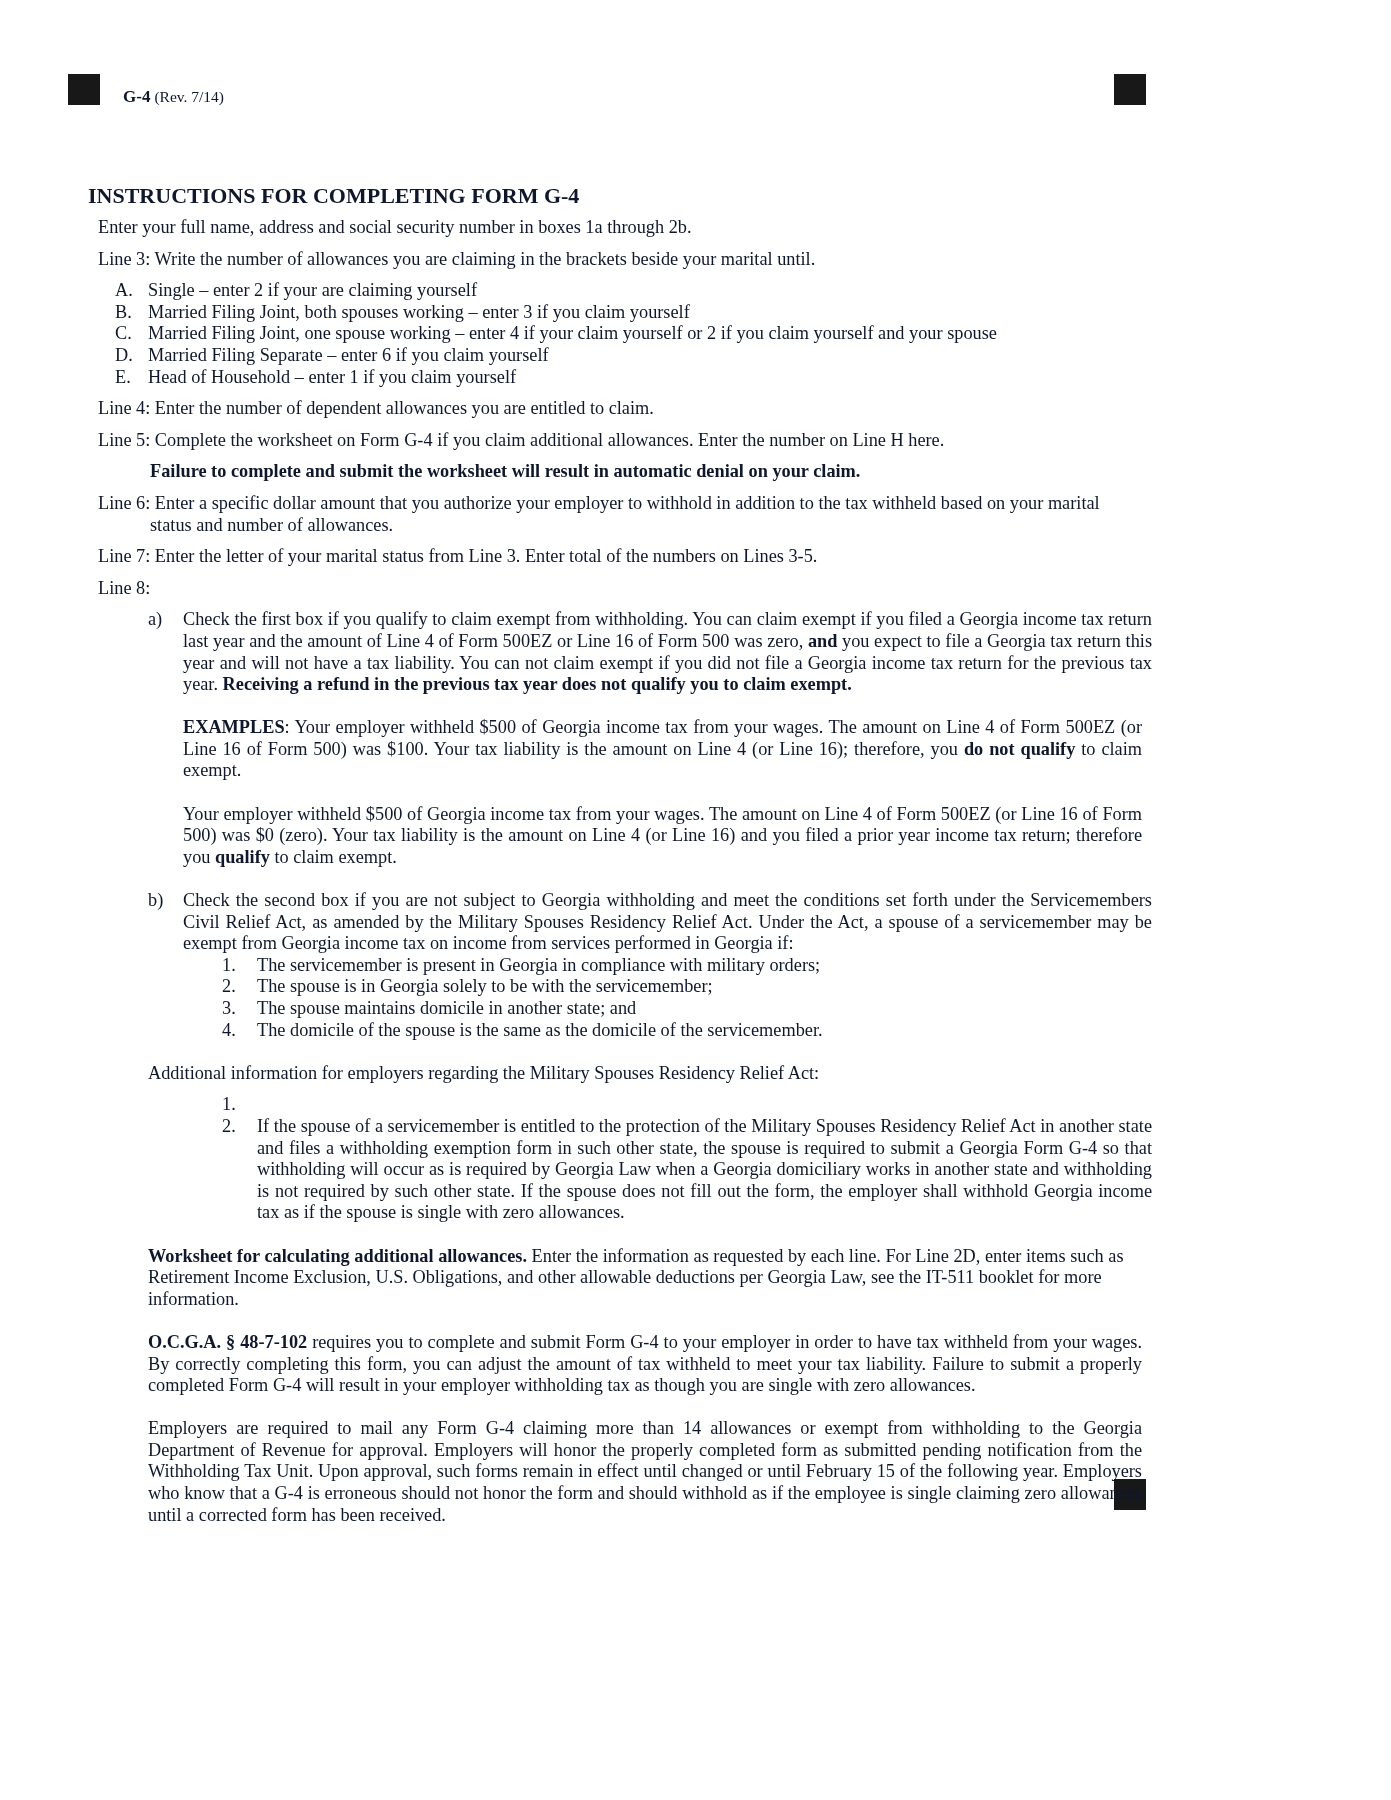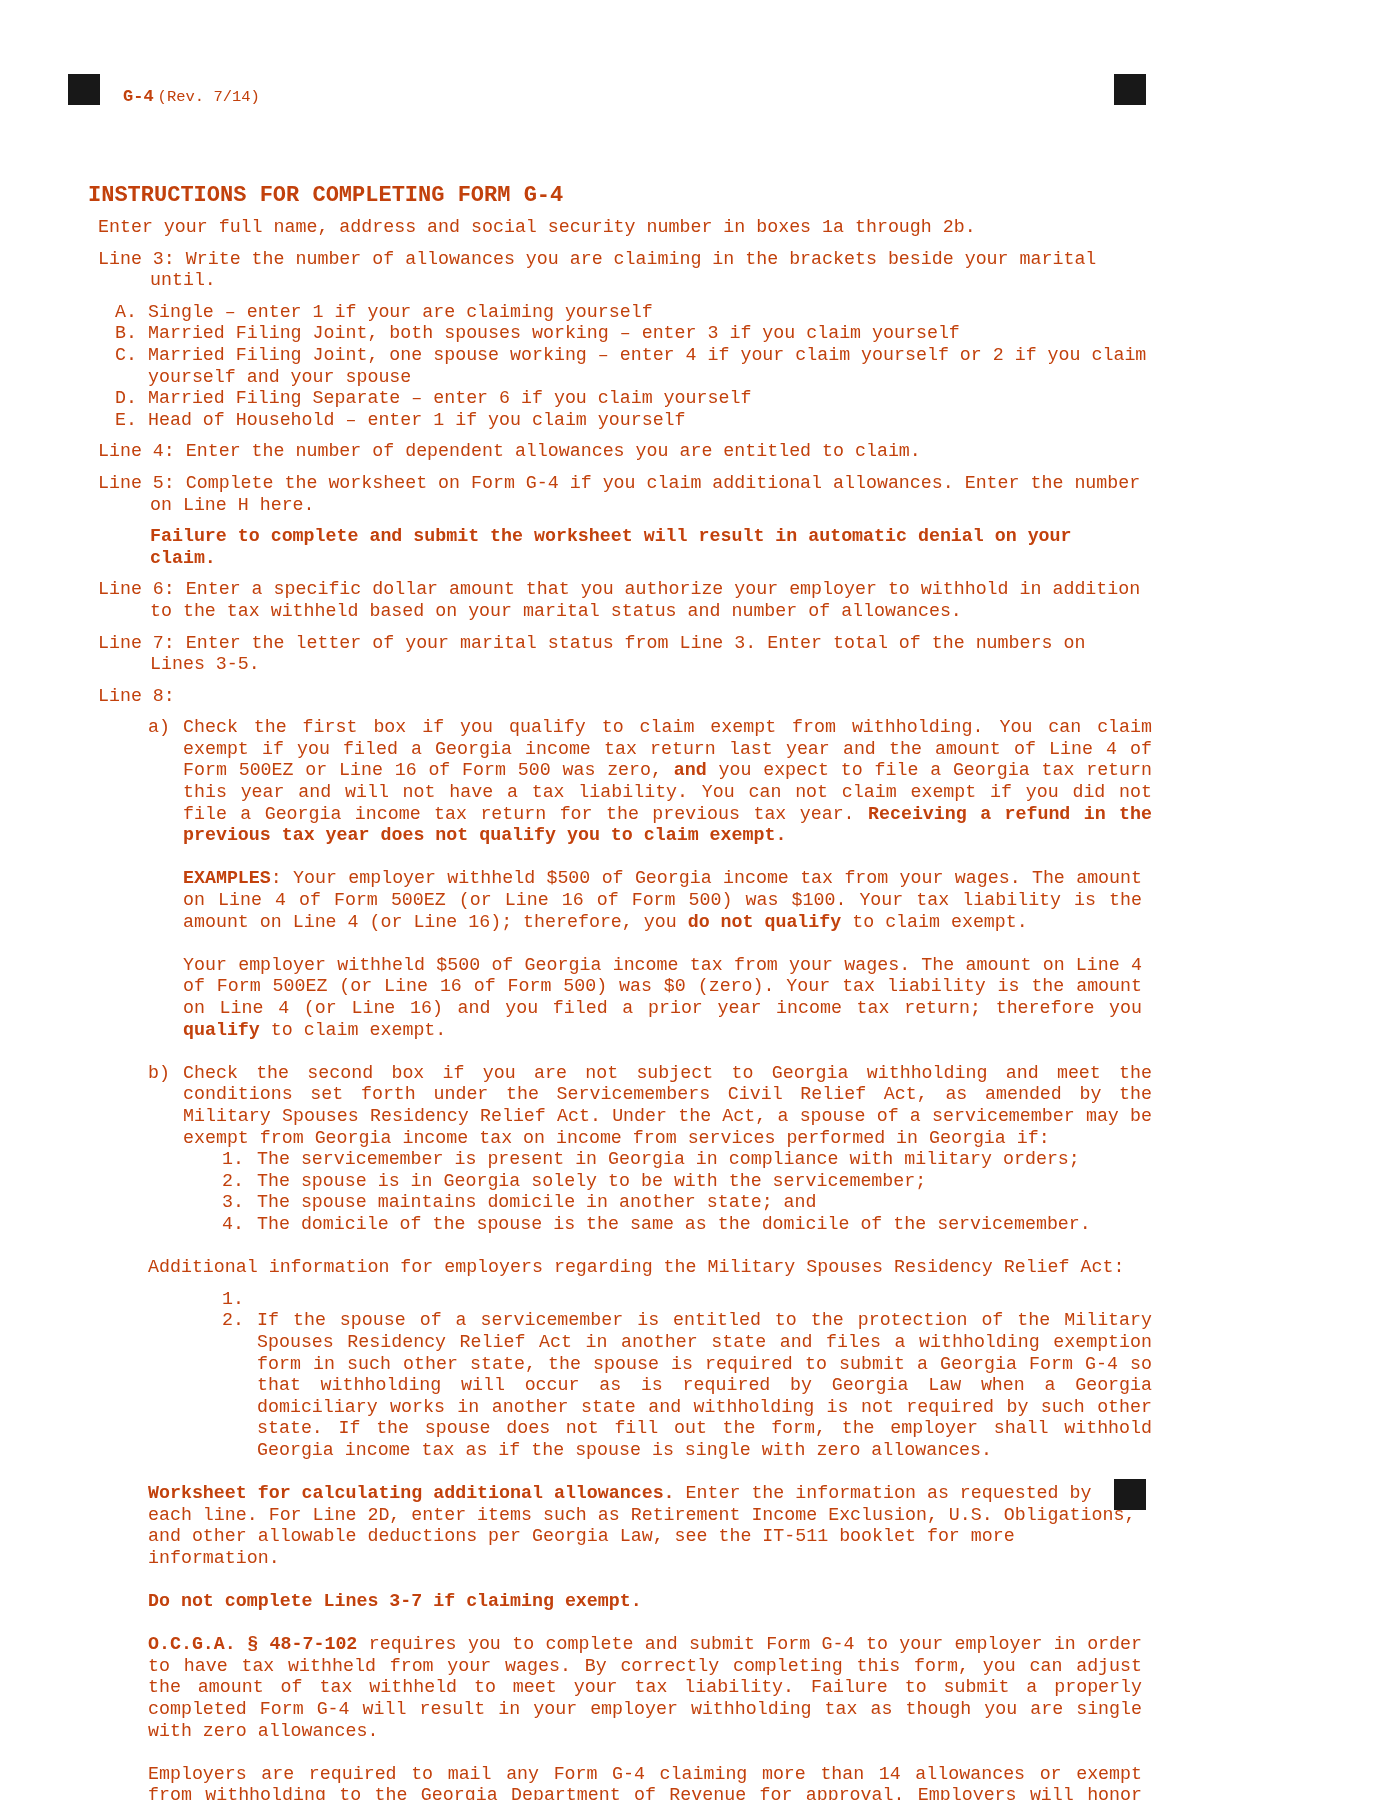--- a/index.html
+++ b/index.html
@@ -8,8 +8,8 @@
     width: 1391px;
     height: 1800px;
     background: #ffffff;
-    font-family: Liberation Mono, monospace;
-    color: #c2410c;
+    font-family: Liberation Serif, serif;
+    color: #0f172a;
     font-size: 18.3px;
     line-height: 21.6px;
     overflow: hidden;

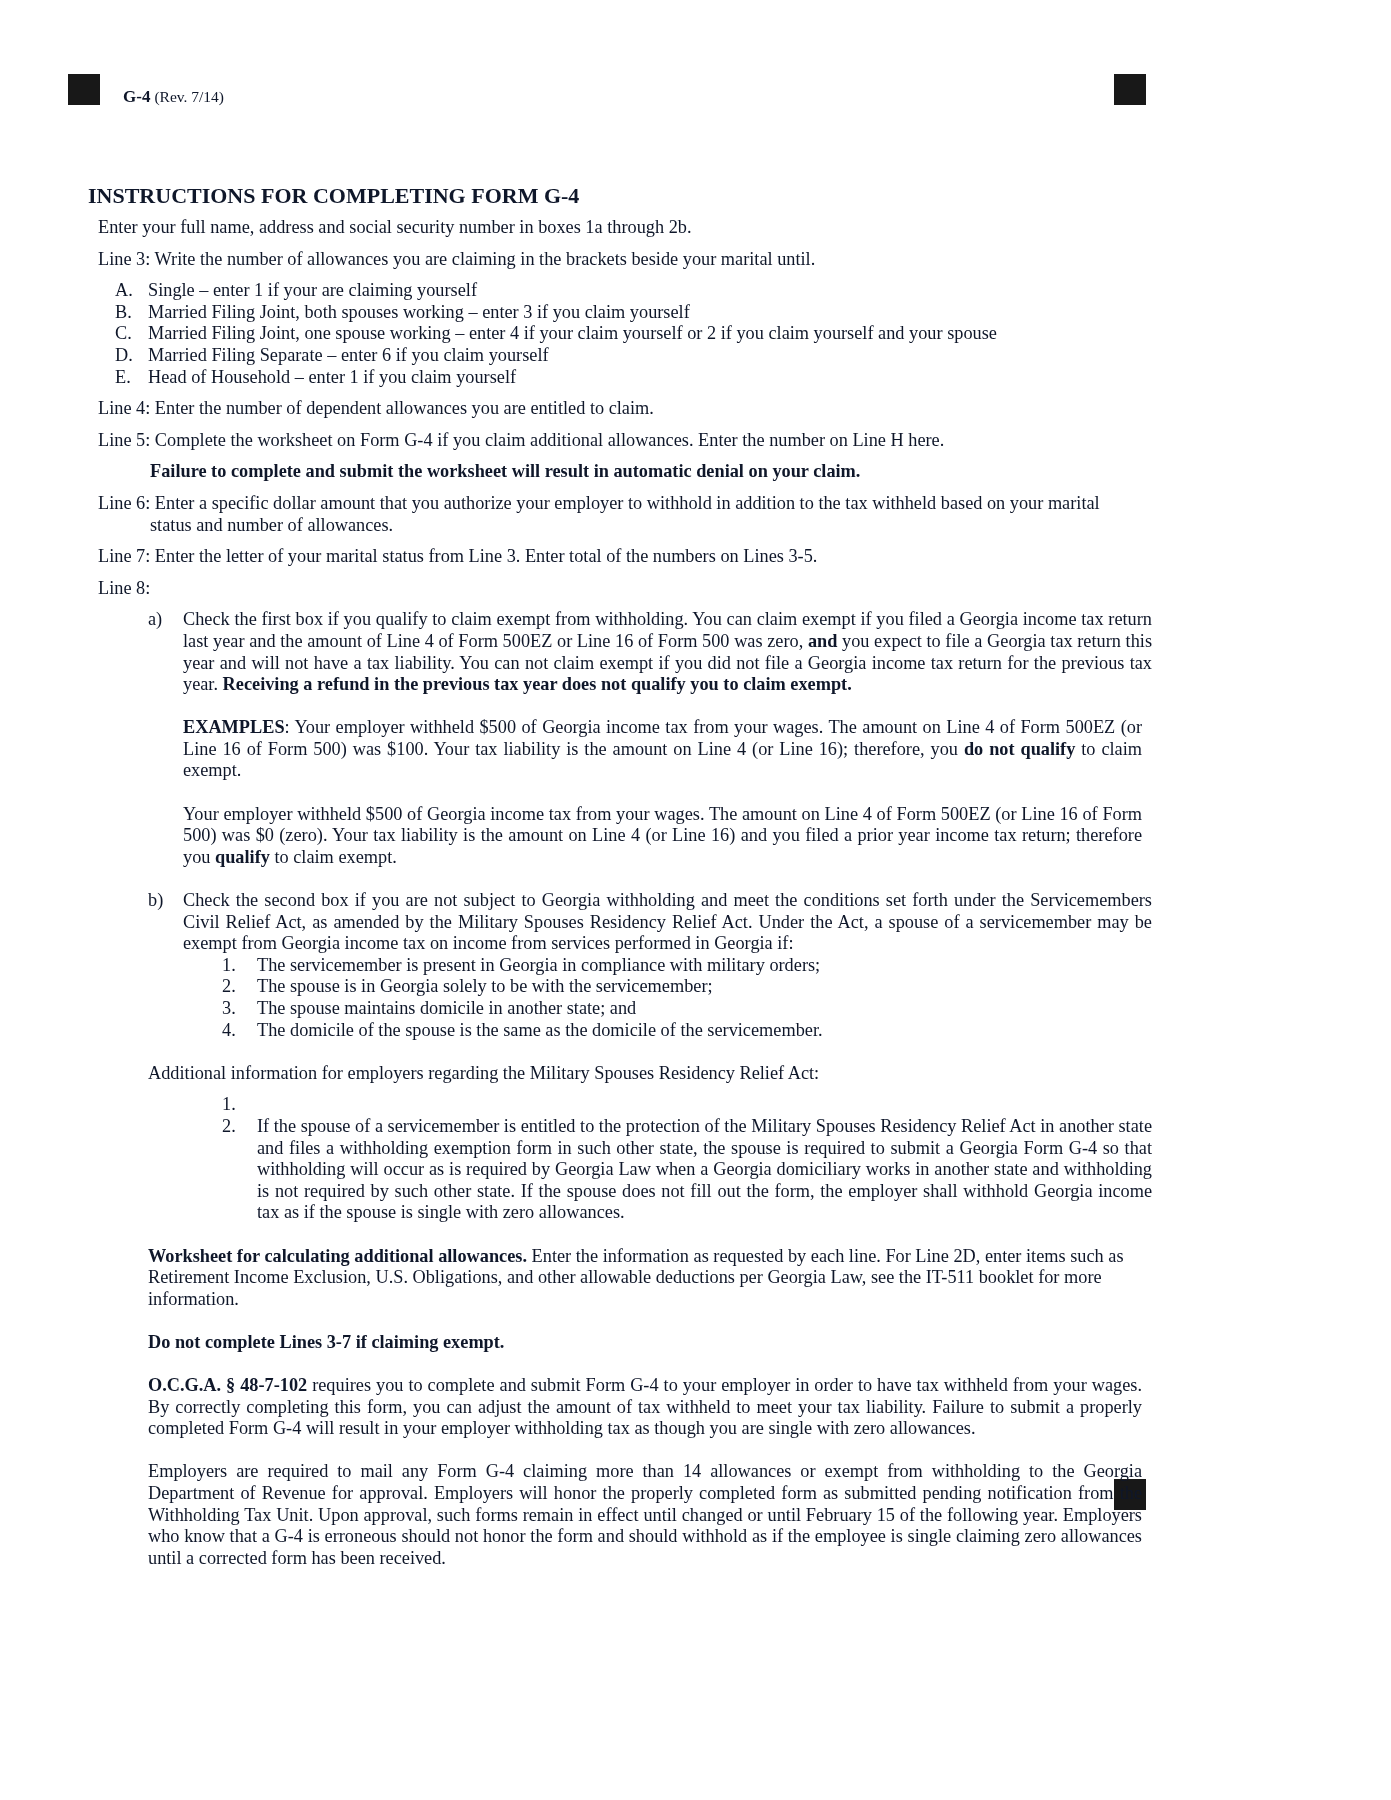--- a/index.html
+++ b/index.html
@@ -74,7 +74,7 @@
     <div>
       <div class="abc-item">
         <span class="abc-m">A.</span>
-        <span class="abc-t">Single – enter 1 if your are claiming yourself</span>
+        <span class="abc-t">Single – enter 2 if your are claiming yourself</span>
       </div>
       <div class="abc-item">
         <span class="abc-m">B.</span>

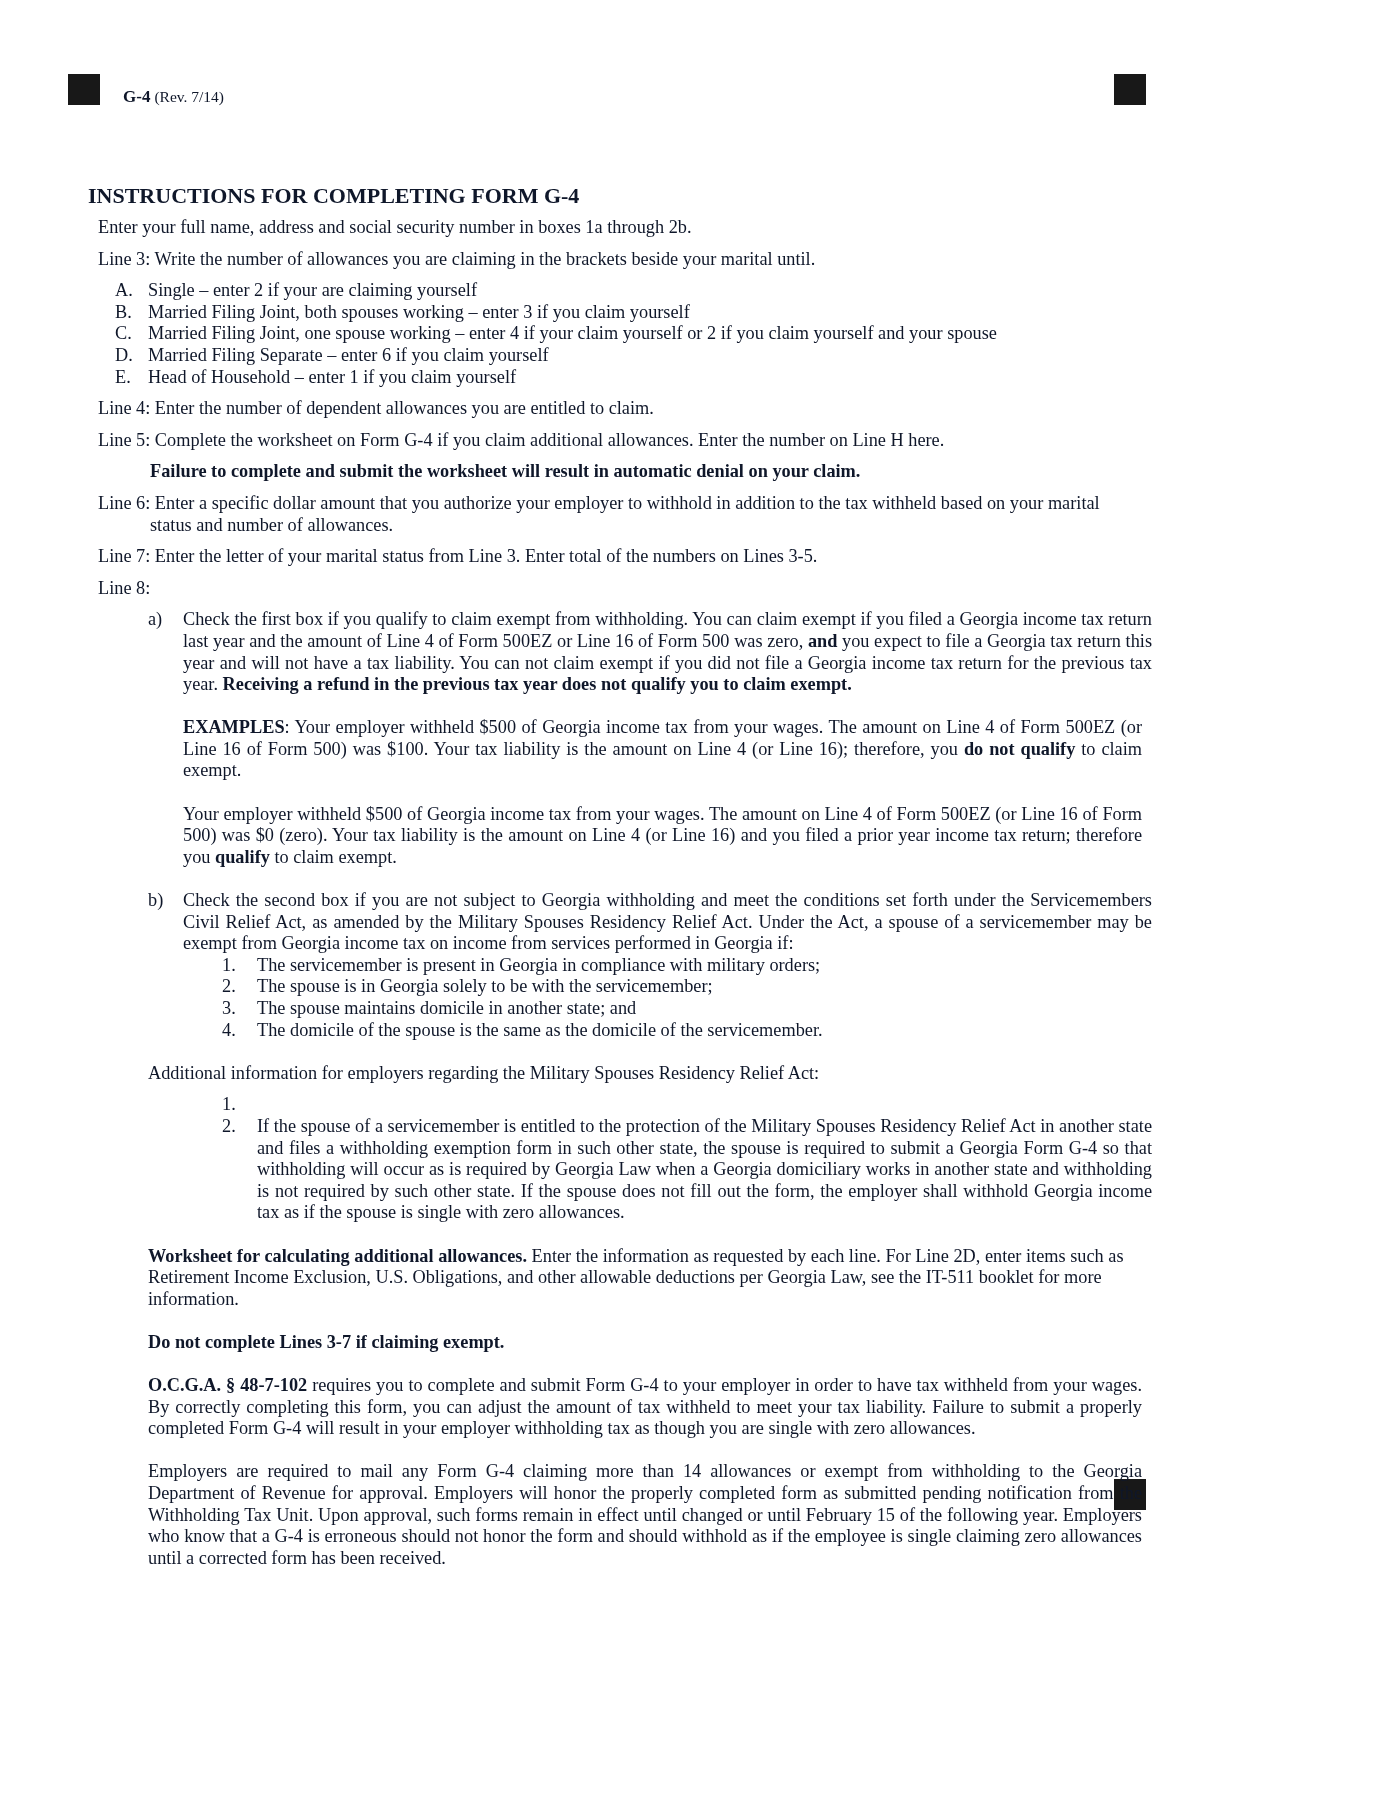--- a/index.html
+++ b/index.html
@@ -149,7 +149,6 @@
 
     <p class="ind60 gap"><b>Worksheet for calculating additional allowances.</b><span>  Enter the information as requested by each line.  For Line 2D, enter items such as Retirement Income Exclusion, U.S. Obligations, and other allowable deductions per Georgia Law, see the IT-511 booklet for more information.</span></p>
 
-    <p class="ind60 bold gap">Do not complete Lines 3-7 if claiming exempt.</p>
 
     <p class="ind60 just gap"><b>O.C.G.A. § 48-7-102</b><span> requires you to complete and submit Form G-4 to your employer in order to have tax withheld from your wages.  By correctly completing this form, you can adjust the amount of tax withheld to meet your tax liability.  Failure to submit a properly completed Form G-4 will result in your employer withholding tax as though you are single with zero allowances.</span></p>
 

